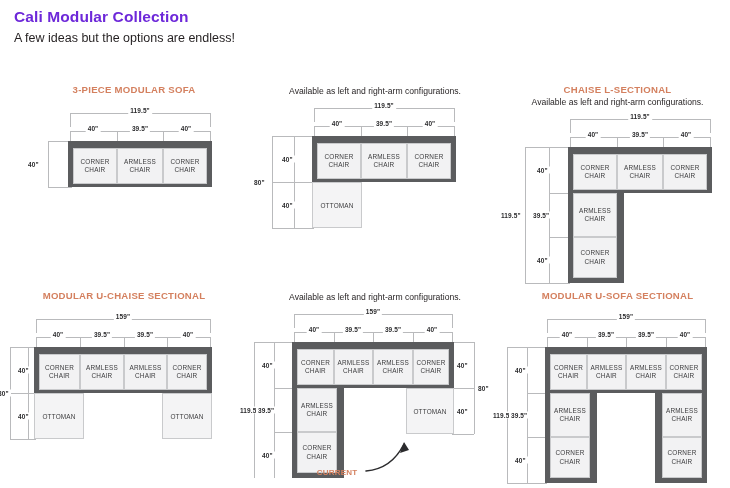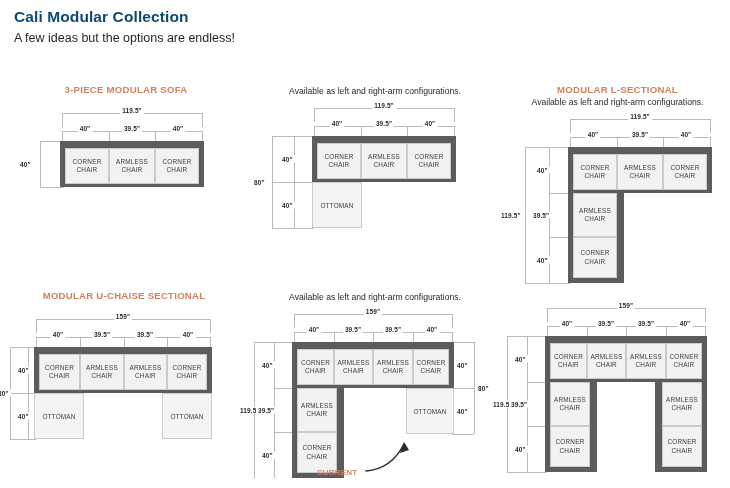--- a/index.html
+++ b/index.html
@@ -12,7 +12,7 @@
 
   
   .hdr{position:absolute;left:14px;top:8px;}
-  .hdr h1{margin:0;font-size:15.5px;font-weight:bold;color:#0c4a6e;letter-spacing:.1px;}
+  .hdr h1{margin:0;font-size:15.5px;font-weight:bold;color:#6d28d9;letter-spacing:.1px;}
   .hdr p{margin:5px 0 0 0;font-size:12.5px;color:#231f20;font-weight:normal;}
 
   

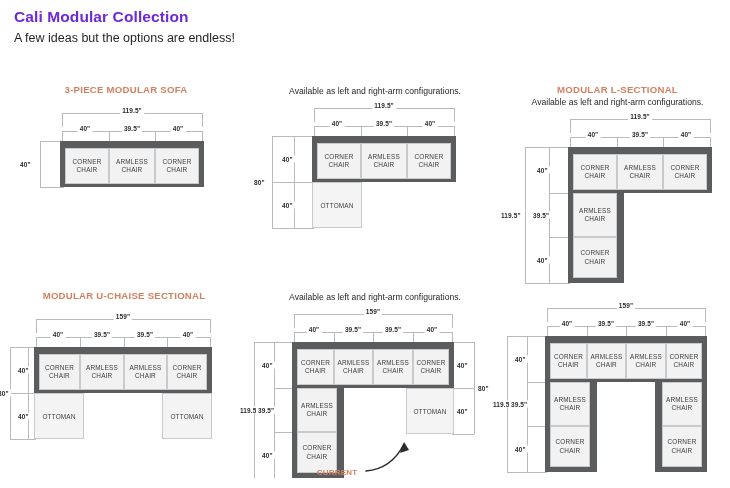--- a/index.html
+++ b/index.html
@@ -67,7 +67,7 @@
     <p>A few ideas but the options are endless!</p>
   </div>
 
-  <div class="cell" style="left:12px;top:84px;width:228px;">
+  <div class="cell" style="left:20px;top:84px;width:228px;">
     <div class="ttl">3-PIECE MODULAR SOFA</div>
     <div class="stage" style="height:110px;margin-top:10px;">
 

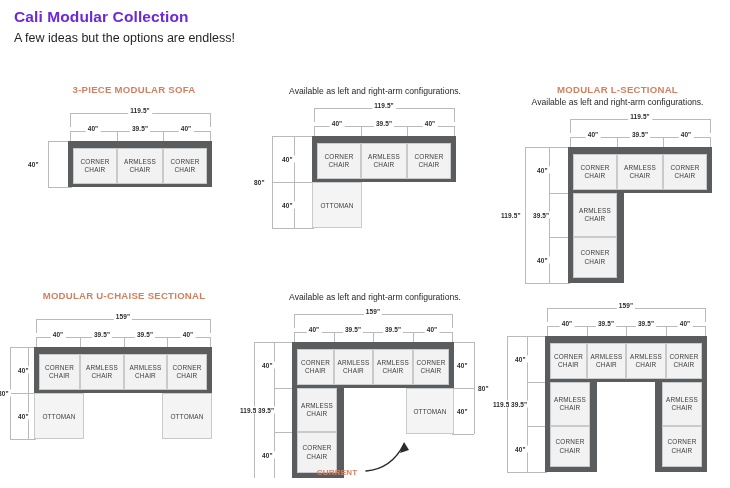--- a/index.html
+++ b/index.html
@@ -153,7 +153,7 @@
   </div>
 
   <div class="cell" style="left:505px;top:84px;width:225px;">
-    <div class="ttl">MODULAR L-SECTIONAL</div>
+    <div class="ttl">CHAISE L-SECTIONAL</div>
     <div class="sub">Available as left and right-arm configurations.</div>
     <div class="stage" style="height:190px;margin-top:6px;">
 

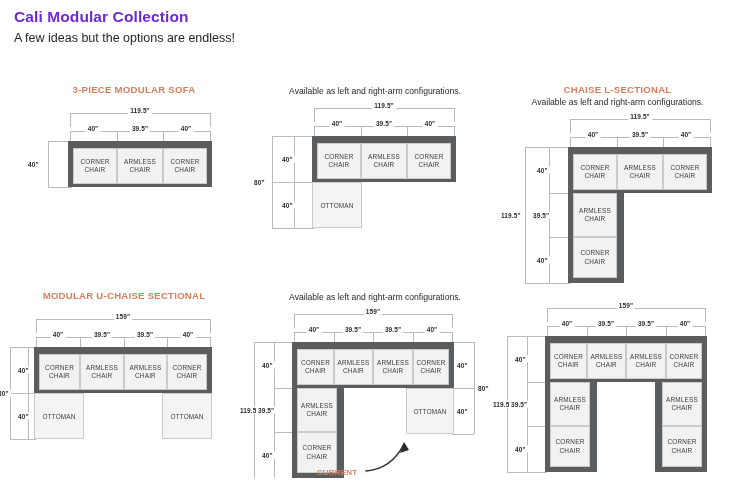--- a/index.html
+++ b/index.html
@@ -345,6 +345,7 @@
   </div>
 
   <div class="cell" style="left:505px;top:290px;width:225px;">
+    <div class="ttl">MODULAR U-SOFA SECTIONAL</div>
     <div class="stage" style="height:178px;margin-top:12px;">
 
       <div class="hline" style="left:42px;top:6px;width:158px;"></div>

